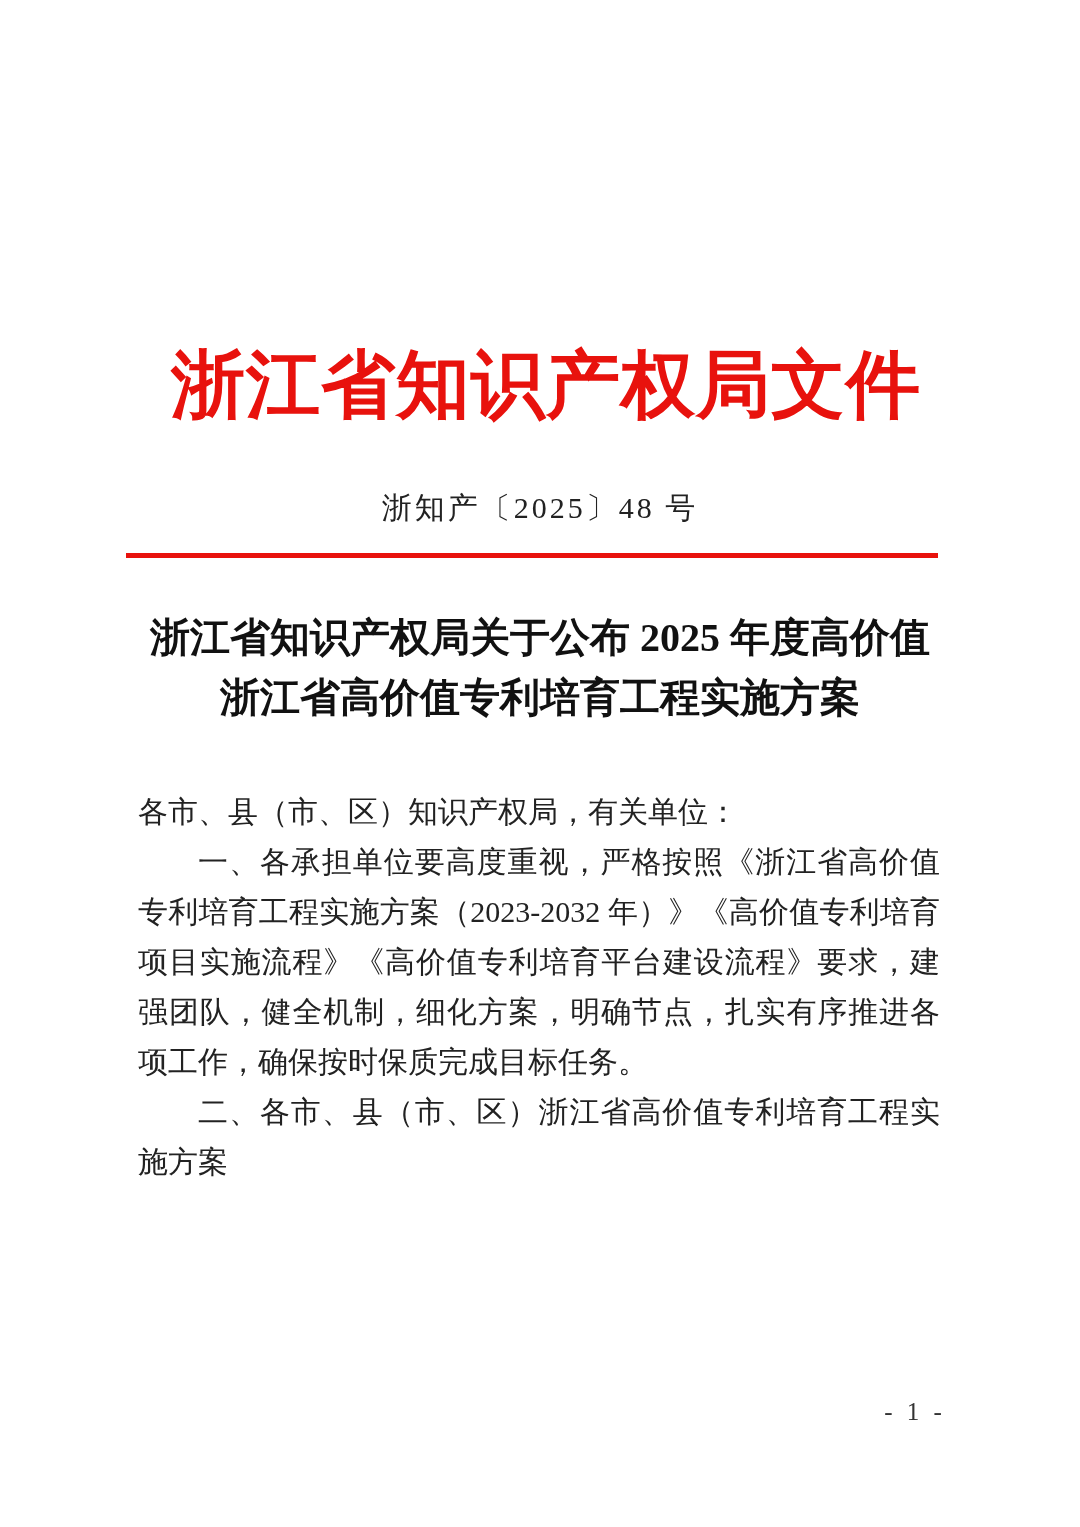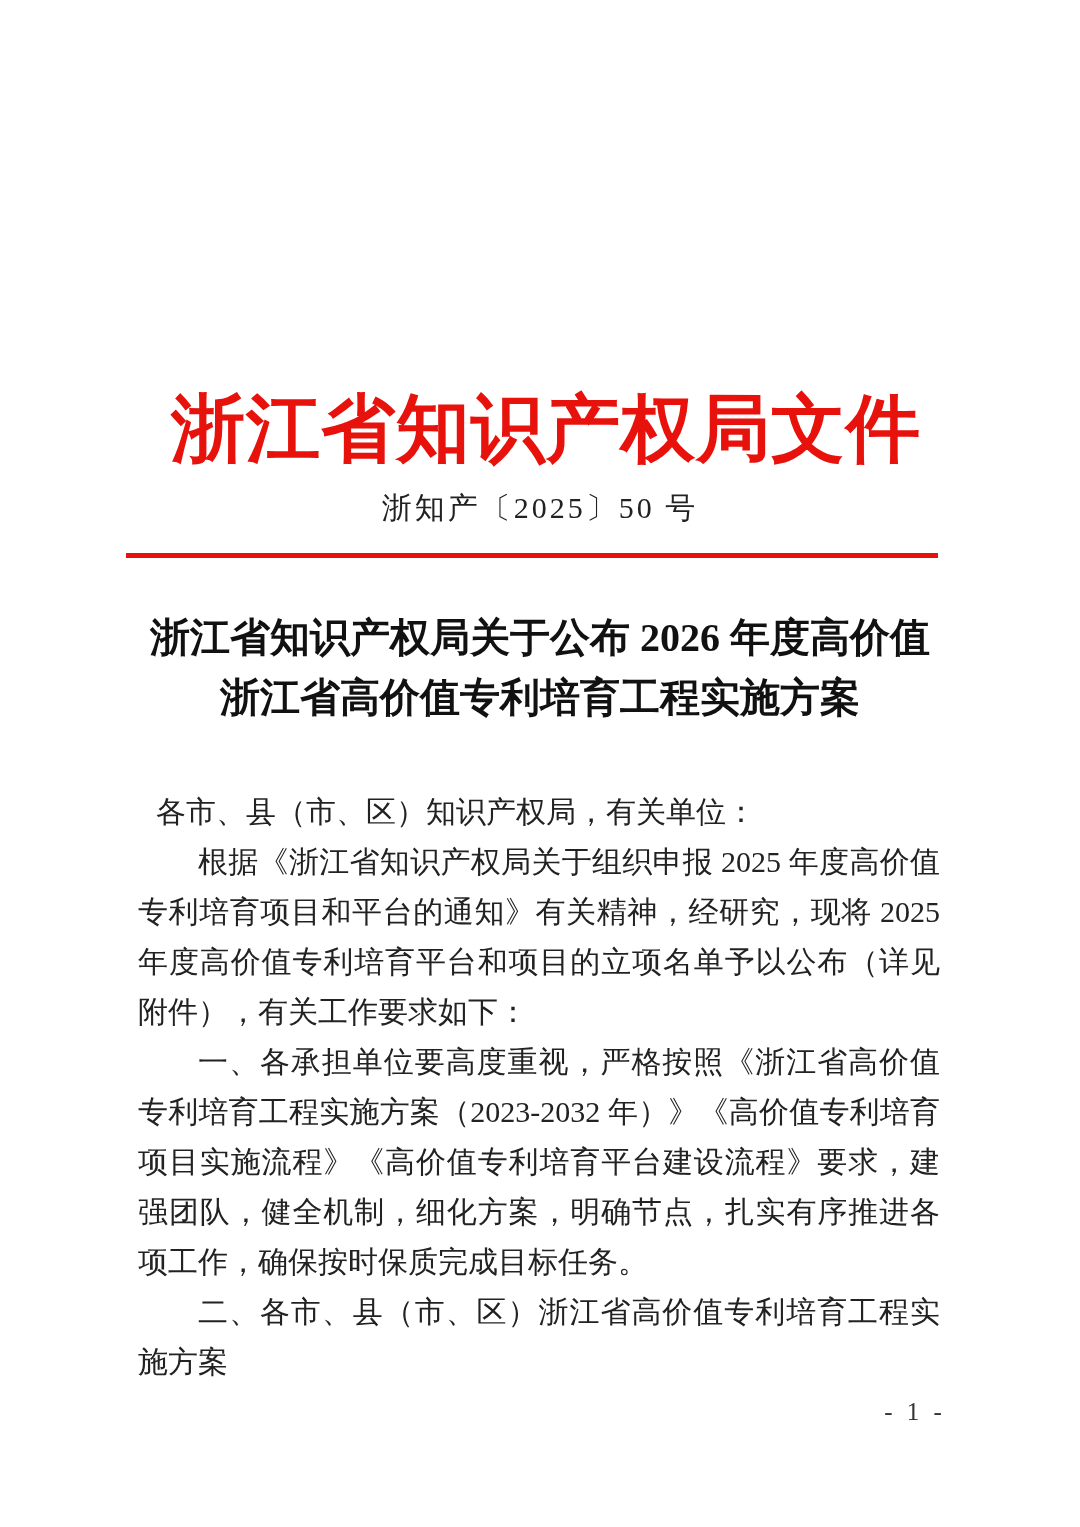--- a/index.html
+++ b/index.html
@@ -29,7 +29,6 @@
     color: var(--accent, #e8120d);
     letter-spacing: 1px;
     white-space: nowrap;
-    margin-top: 44px;
   }
   .doc-number {
     position: absolute;

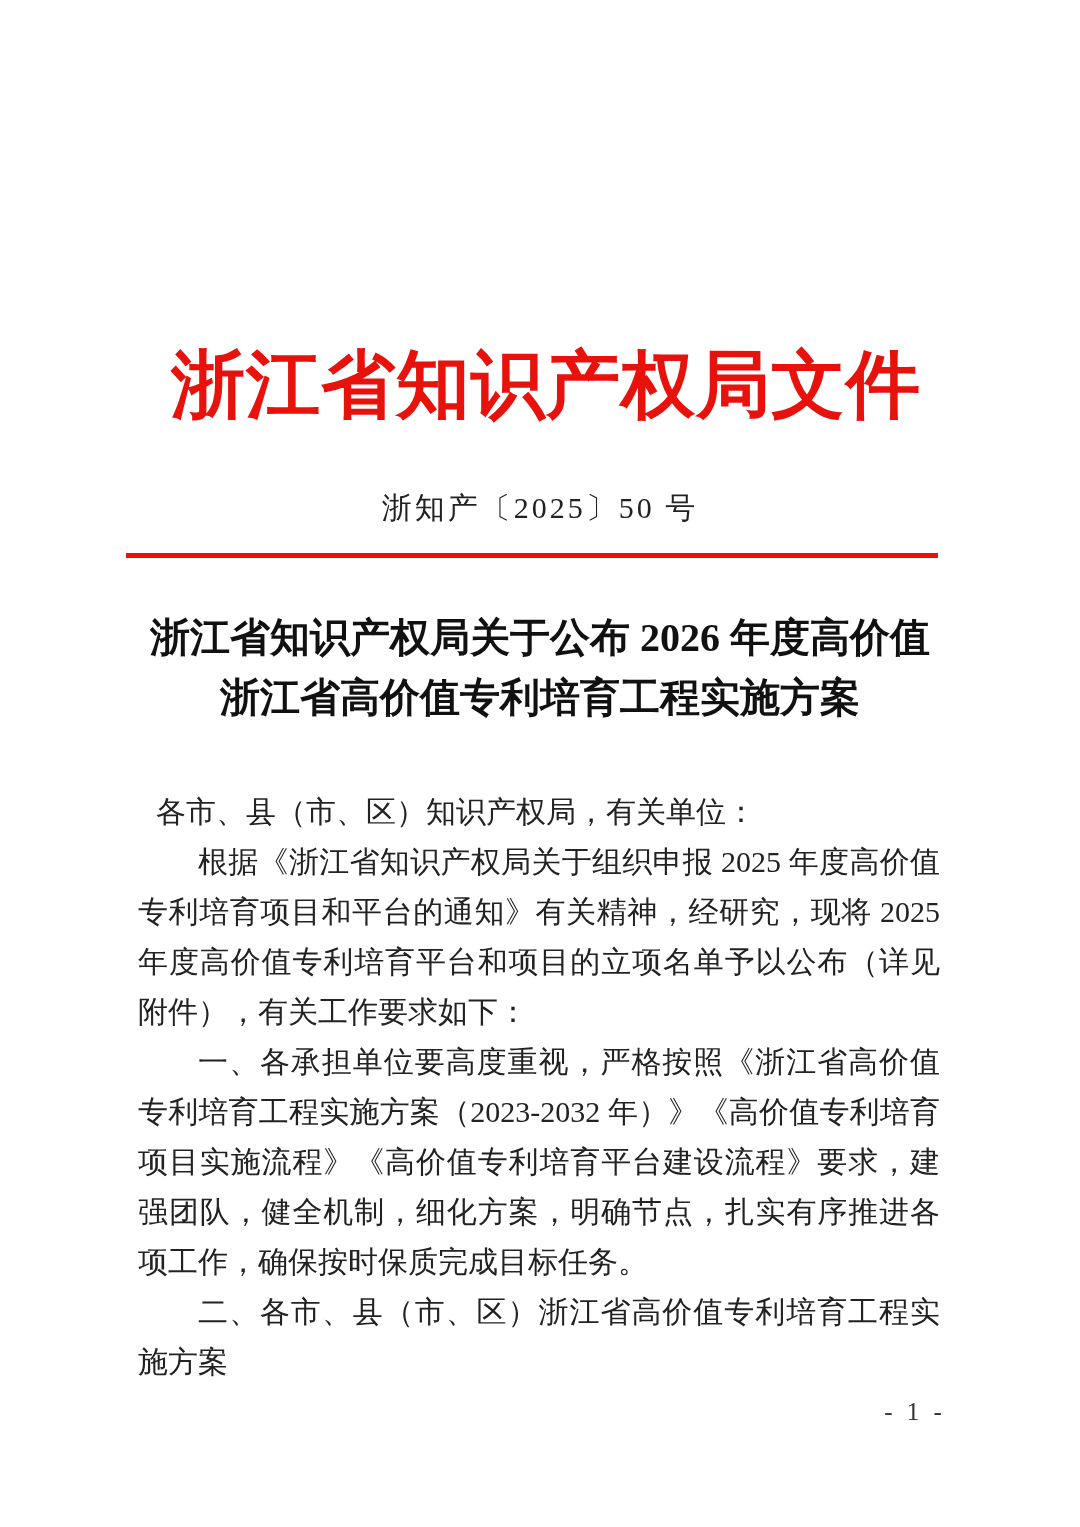--- a/index.html
+++ b/index.html
@@ -98,7 +98,7 @@
 
   <div class="org-title">浙江省知识产权局文件</div>
 
-  <div class="doc-number">浙知产〔2025〕50 号</div>
+  <div class="doc-number">浙知产〔2025〕48 号</div>
 
   <div class="red-rule"></div>
 

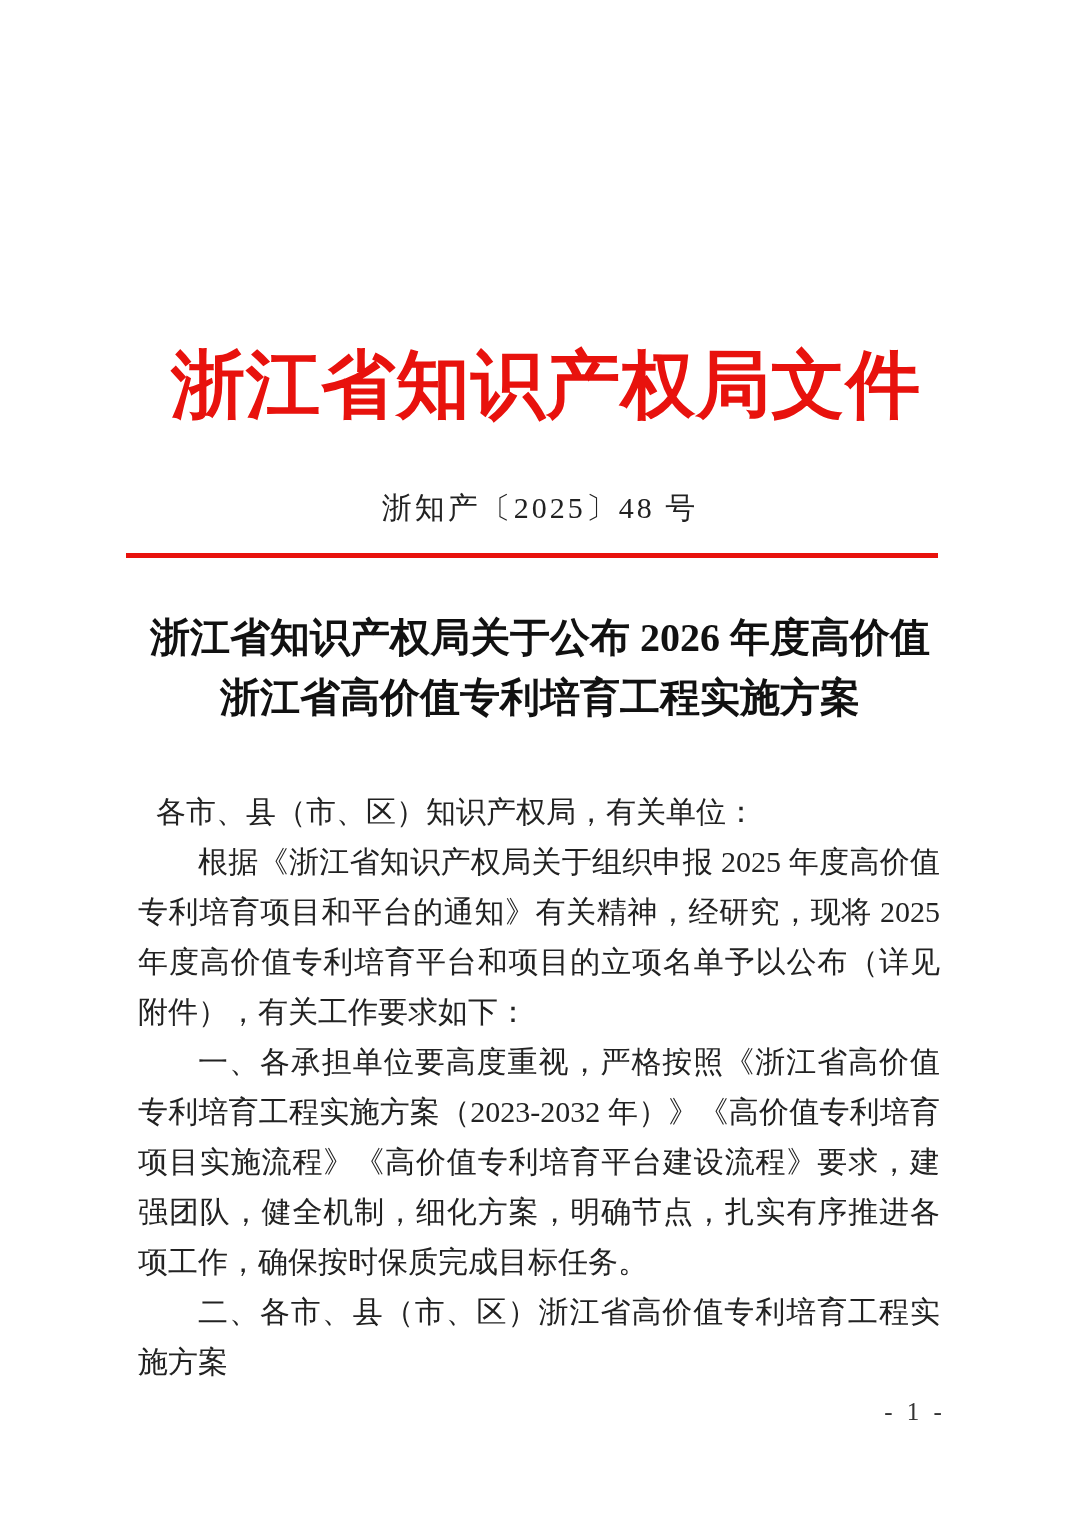--- a/index.html
+++ b/index.html
@@ -103,7 +103,7 @@
   <div class="red-rule"></div>
 
   <div class="doc-title">
-    <div>浙江省知识产权局关于公布 2026 年度高价值</div>
+    <div>浙江省知识产权局关于公布 2025 年度高价值</div>
     <div>浙江省高价值专利培育工程实施方案</div>
   </div>
 

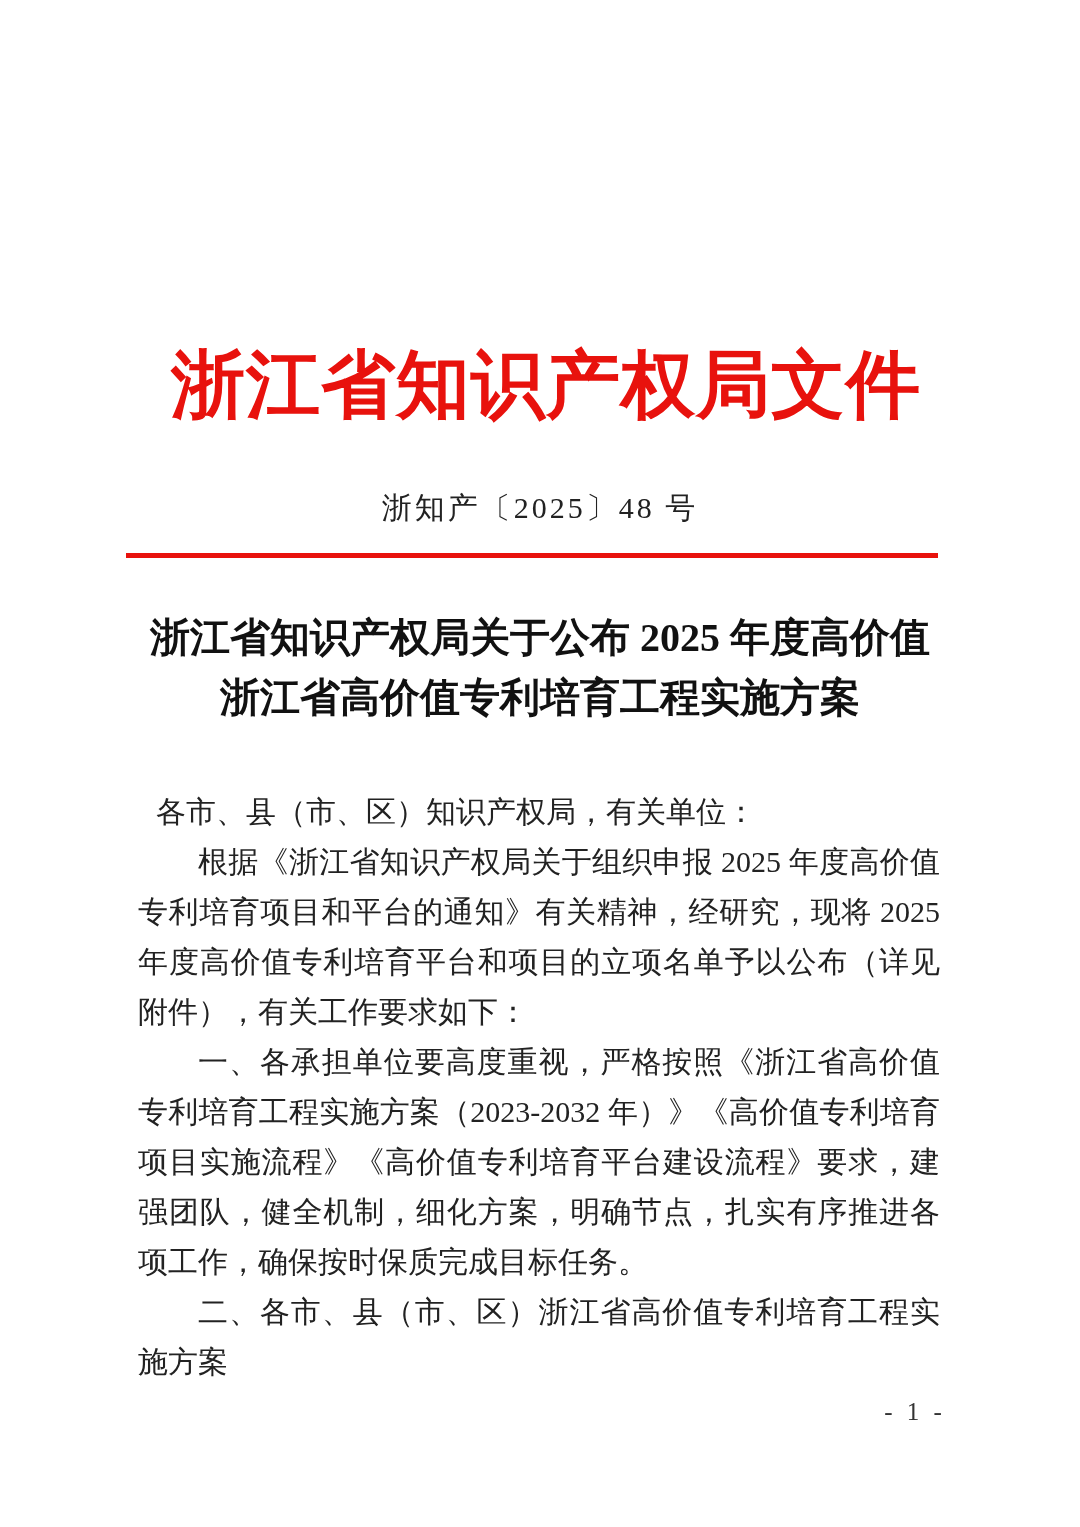--- a/index.html
+++ b/index.html
@@ -77,7 +77,6 @@
   }
   .body-text p.no-indent {
     text-indent: 0;
-    margin-left: 18px;
   }
   .page-number {
     position: absolute;

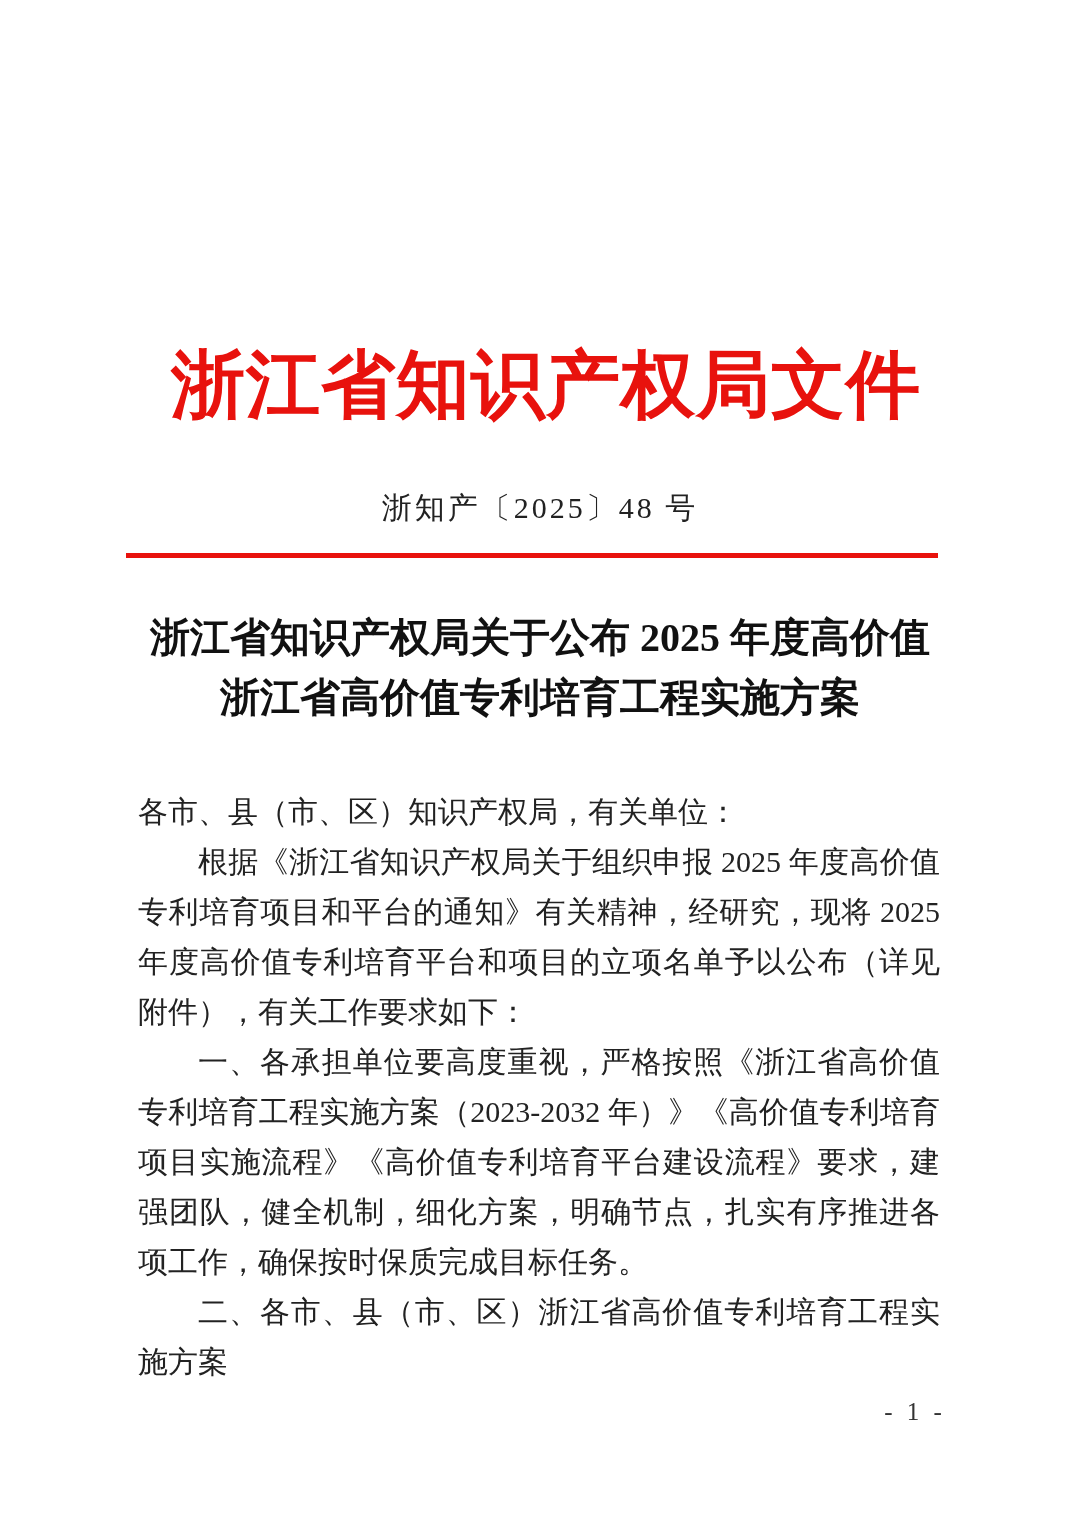--- a/index.html
+++ b/index.html
@@ -108,7 +108,6 @@
 
   <div class="body-text">
     <p class="no-indent">各市、县（市、区）知识产权局，有关单位：</p>
-    <p>根据《浙江省知识产权局关于组织申报 2025 年度高价值专利培育项目和平台的通知》有关精神，经研究，现将 2025 年度高价值专利培育平台和项目的立项名单予以公布（详见附件），有关工作要求如下：</p>
     <p>一、各承担单位要高度重视，严格按照《浙江省高价值专利培育工程实施方案（2023-2032 年）》《高价值专利培育项目实施流程》《高价值专利培育平台建设流程》要求，建强团队，健全机制，细化方案，明确节点，扎实有序推进各项工作，确保按时保质完成目标任务。</p>
     <p>二、各市、县（市、区）浙江省高价值专利培育工程实施方案</p>
   </div>

